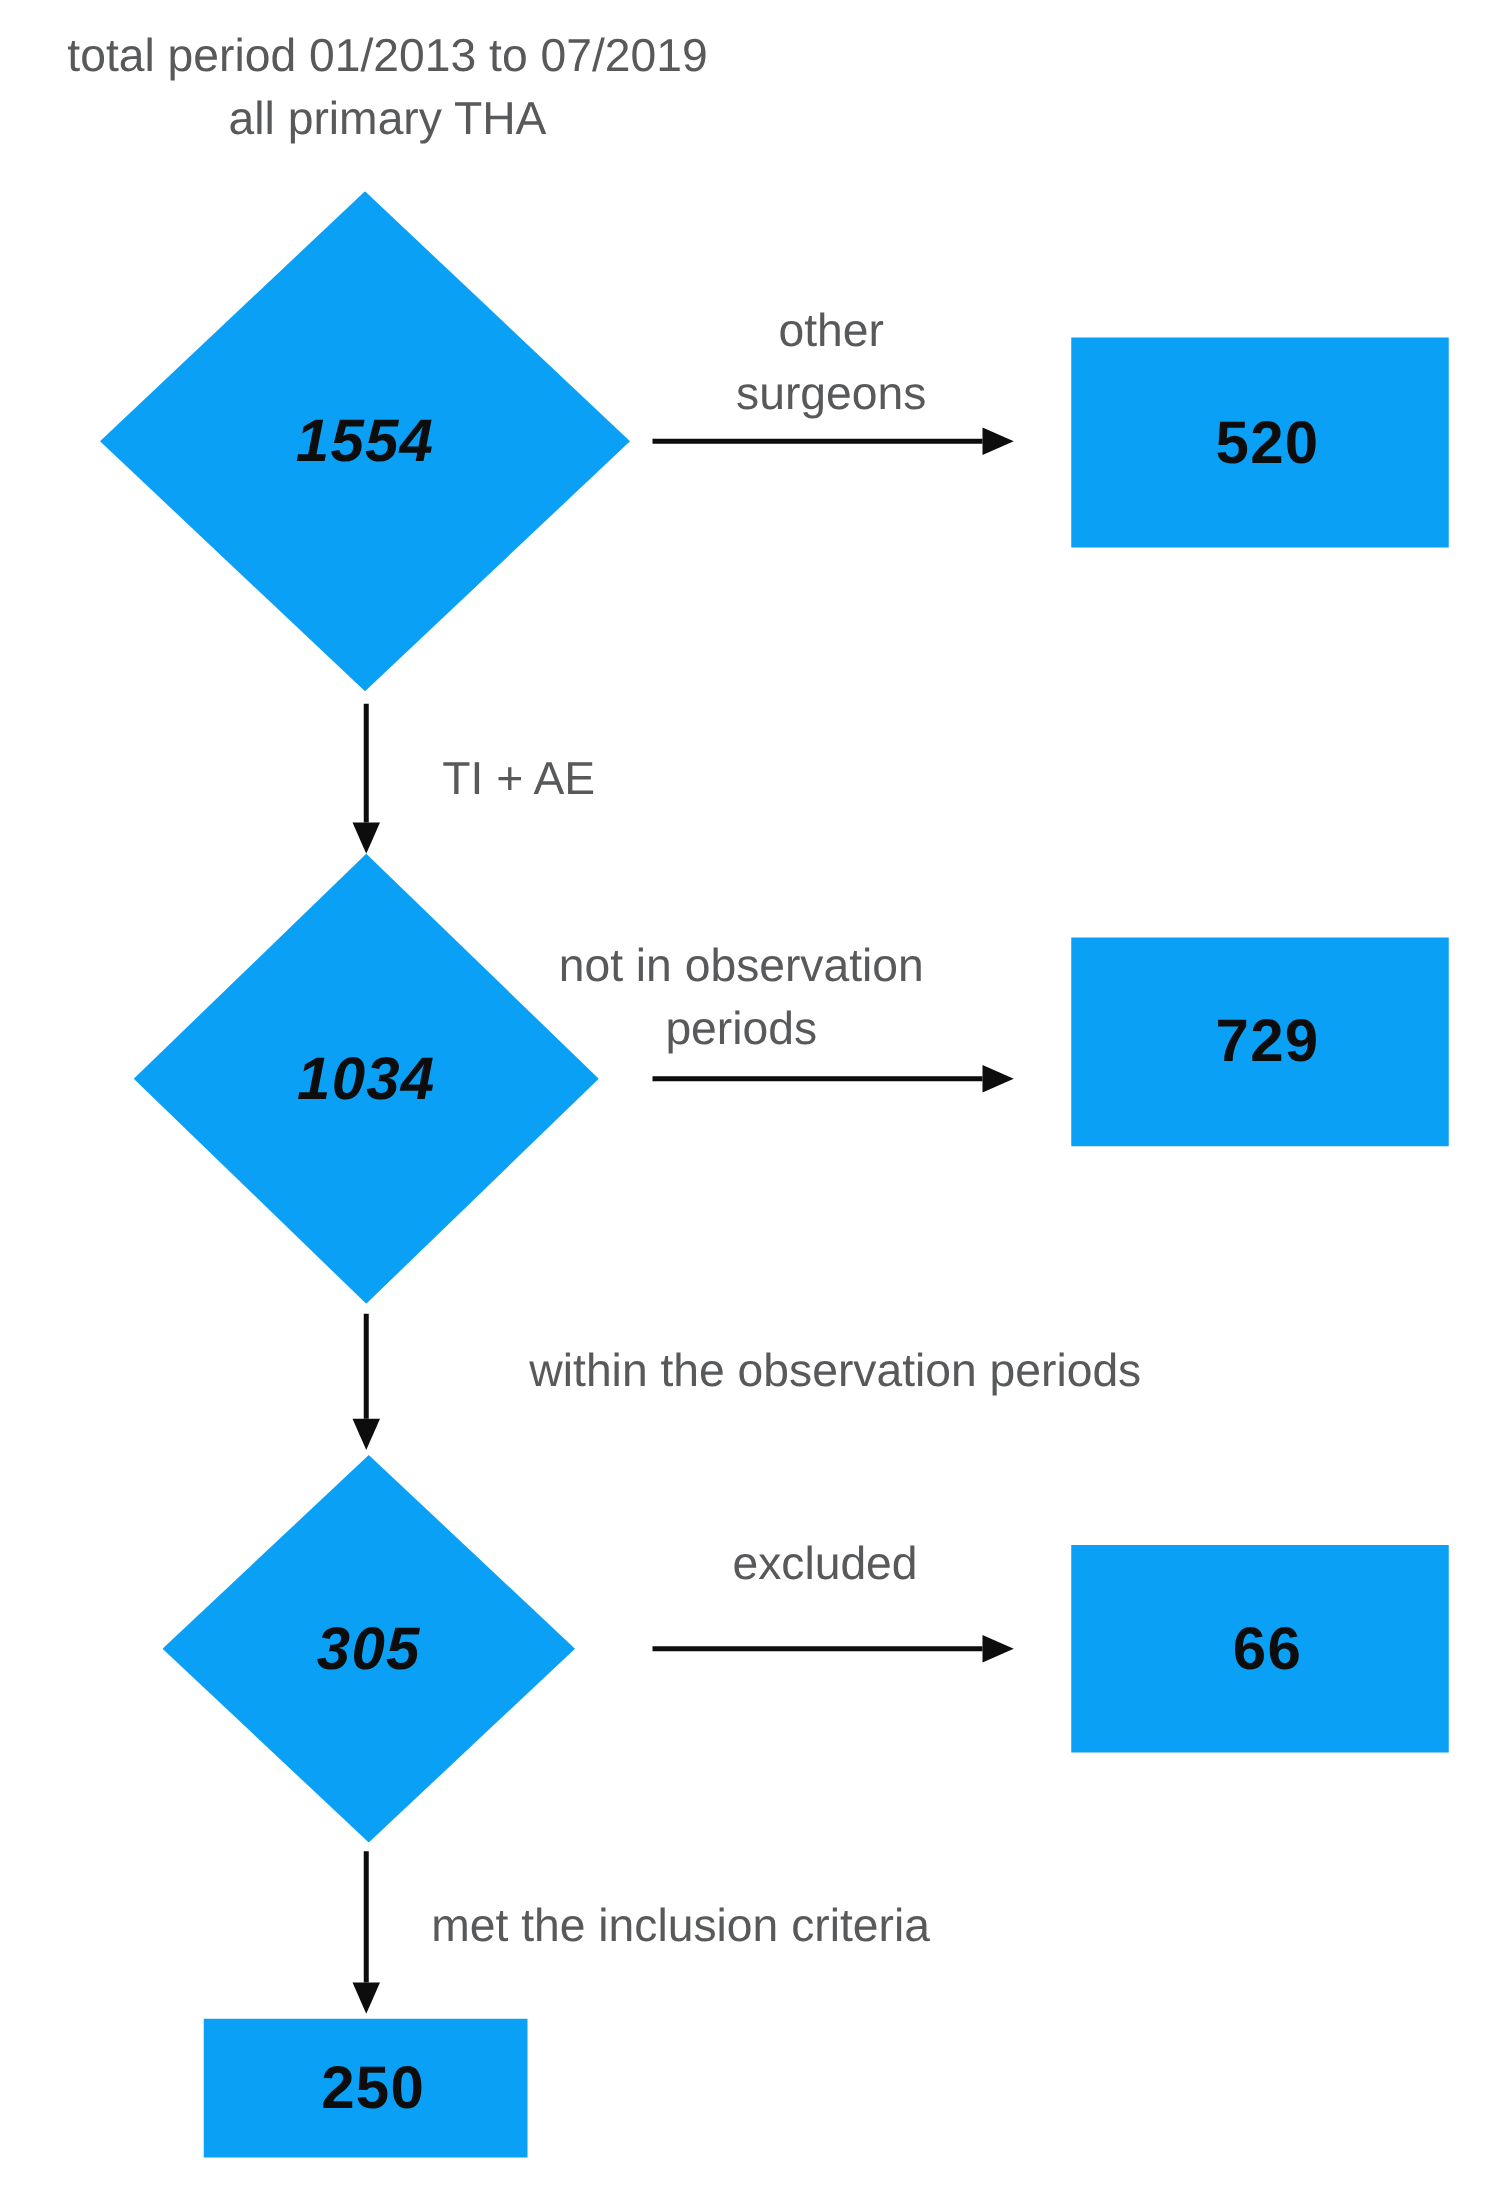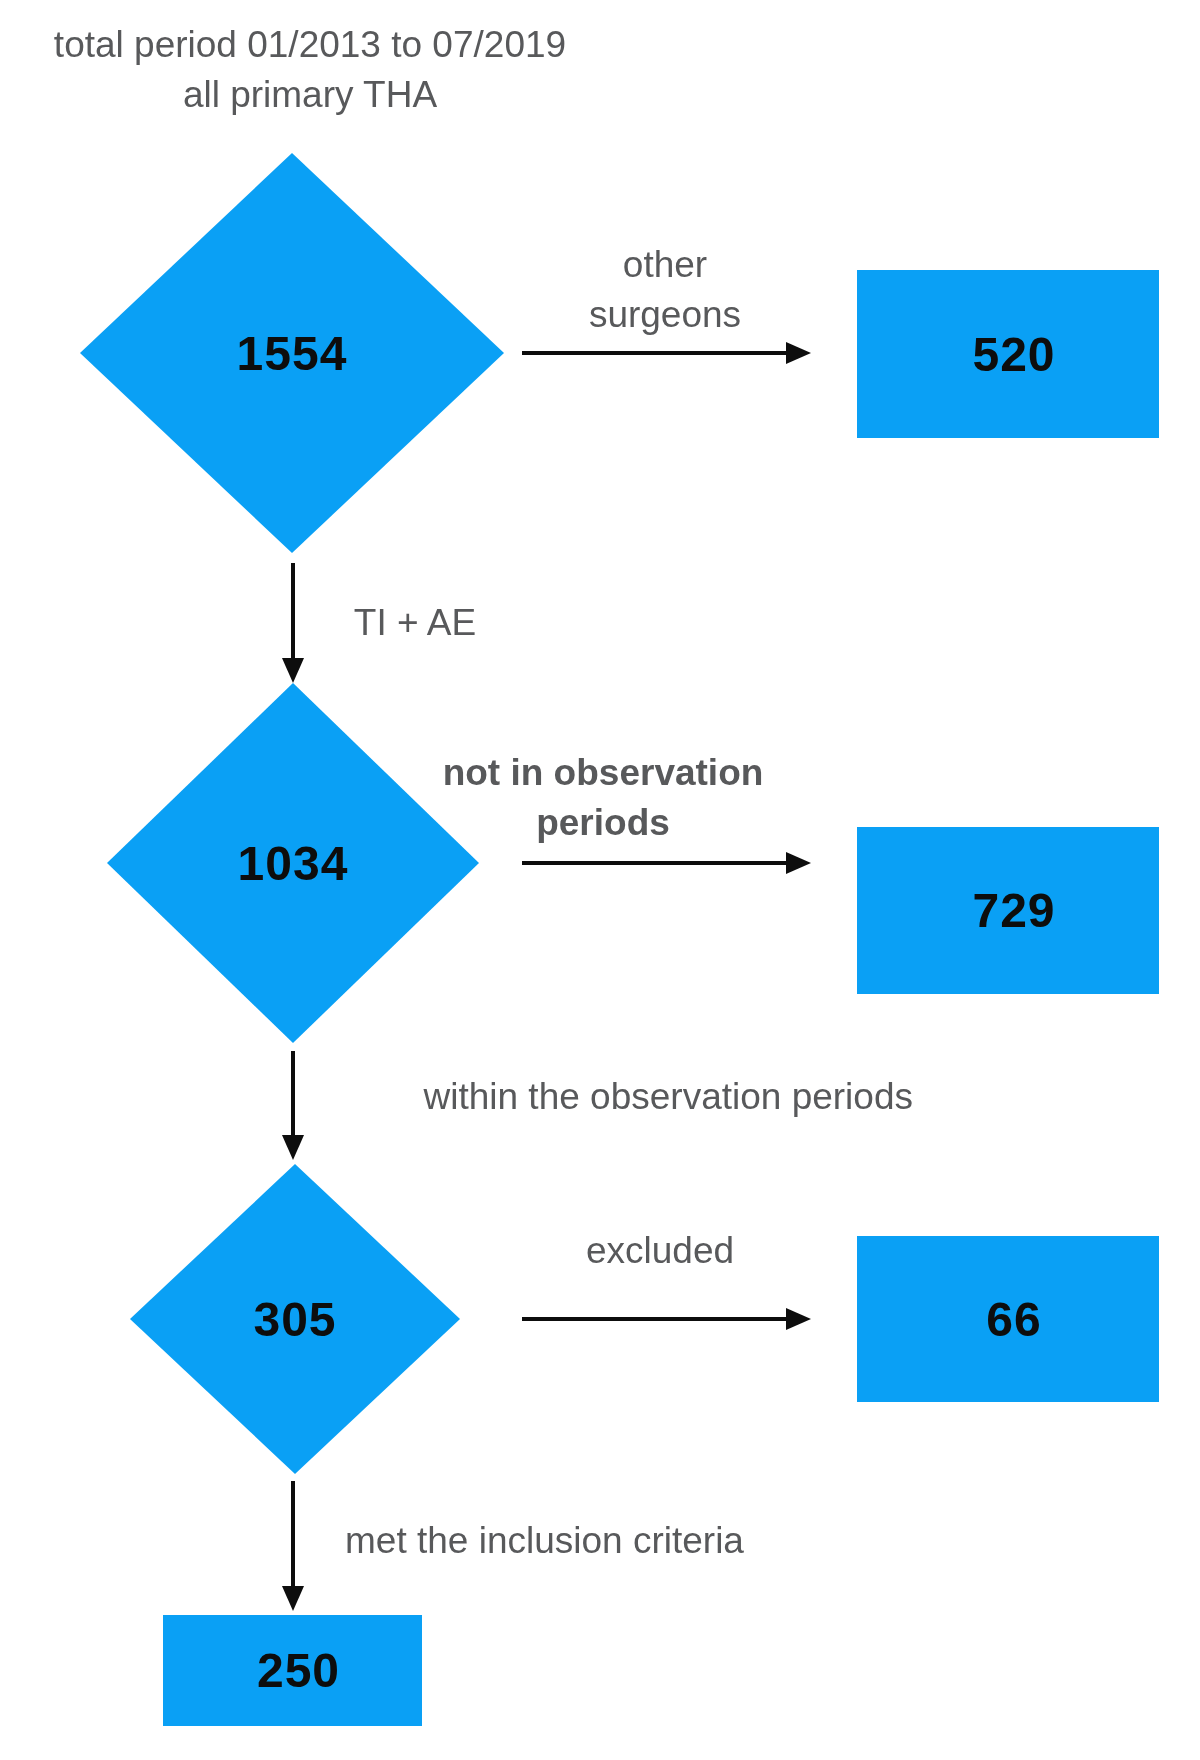--- a/index.html
+++ b/index.html
@@ -37,6 +37,7 @@
     display:flex;
     align-items:center;
     justify-content:center;
+    font-style:italic;
   }
   .rectnode{
     background:var(--blue);

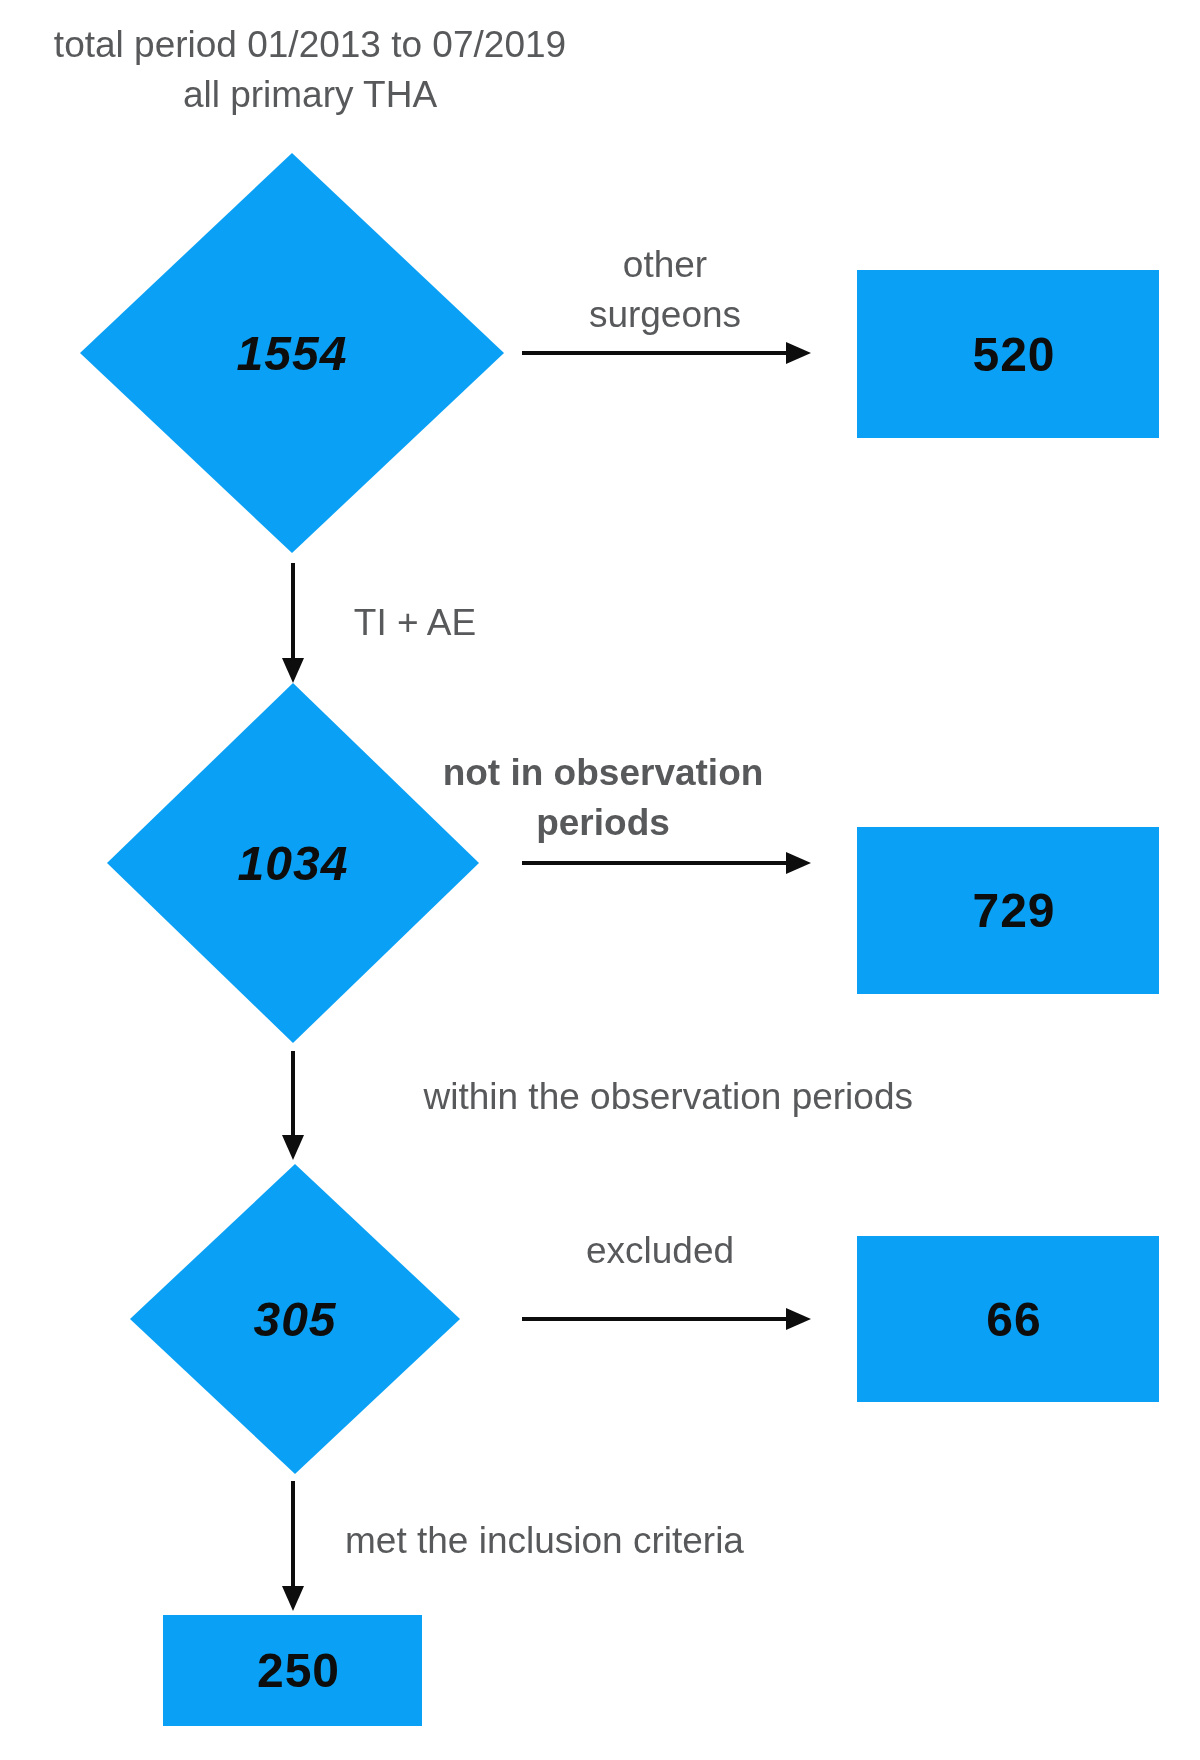--- a/index.html
+++ b/index.html
@@ -94,7 +94,7 @@
     <span class="num">1034</span>
   </div>
 
-  <div class="abs gray-label" style="left:438px;top:748px;width:330px;font-weight:bold;">
+  <div class="abs gray-label" style="left:428px;top:748px;width:330px;">
     <div>not in observation</div>
     <div>periods</div>
   </div>

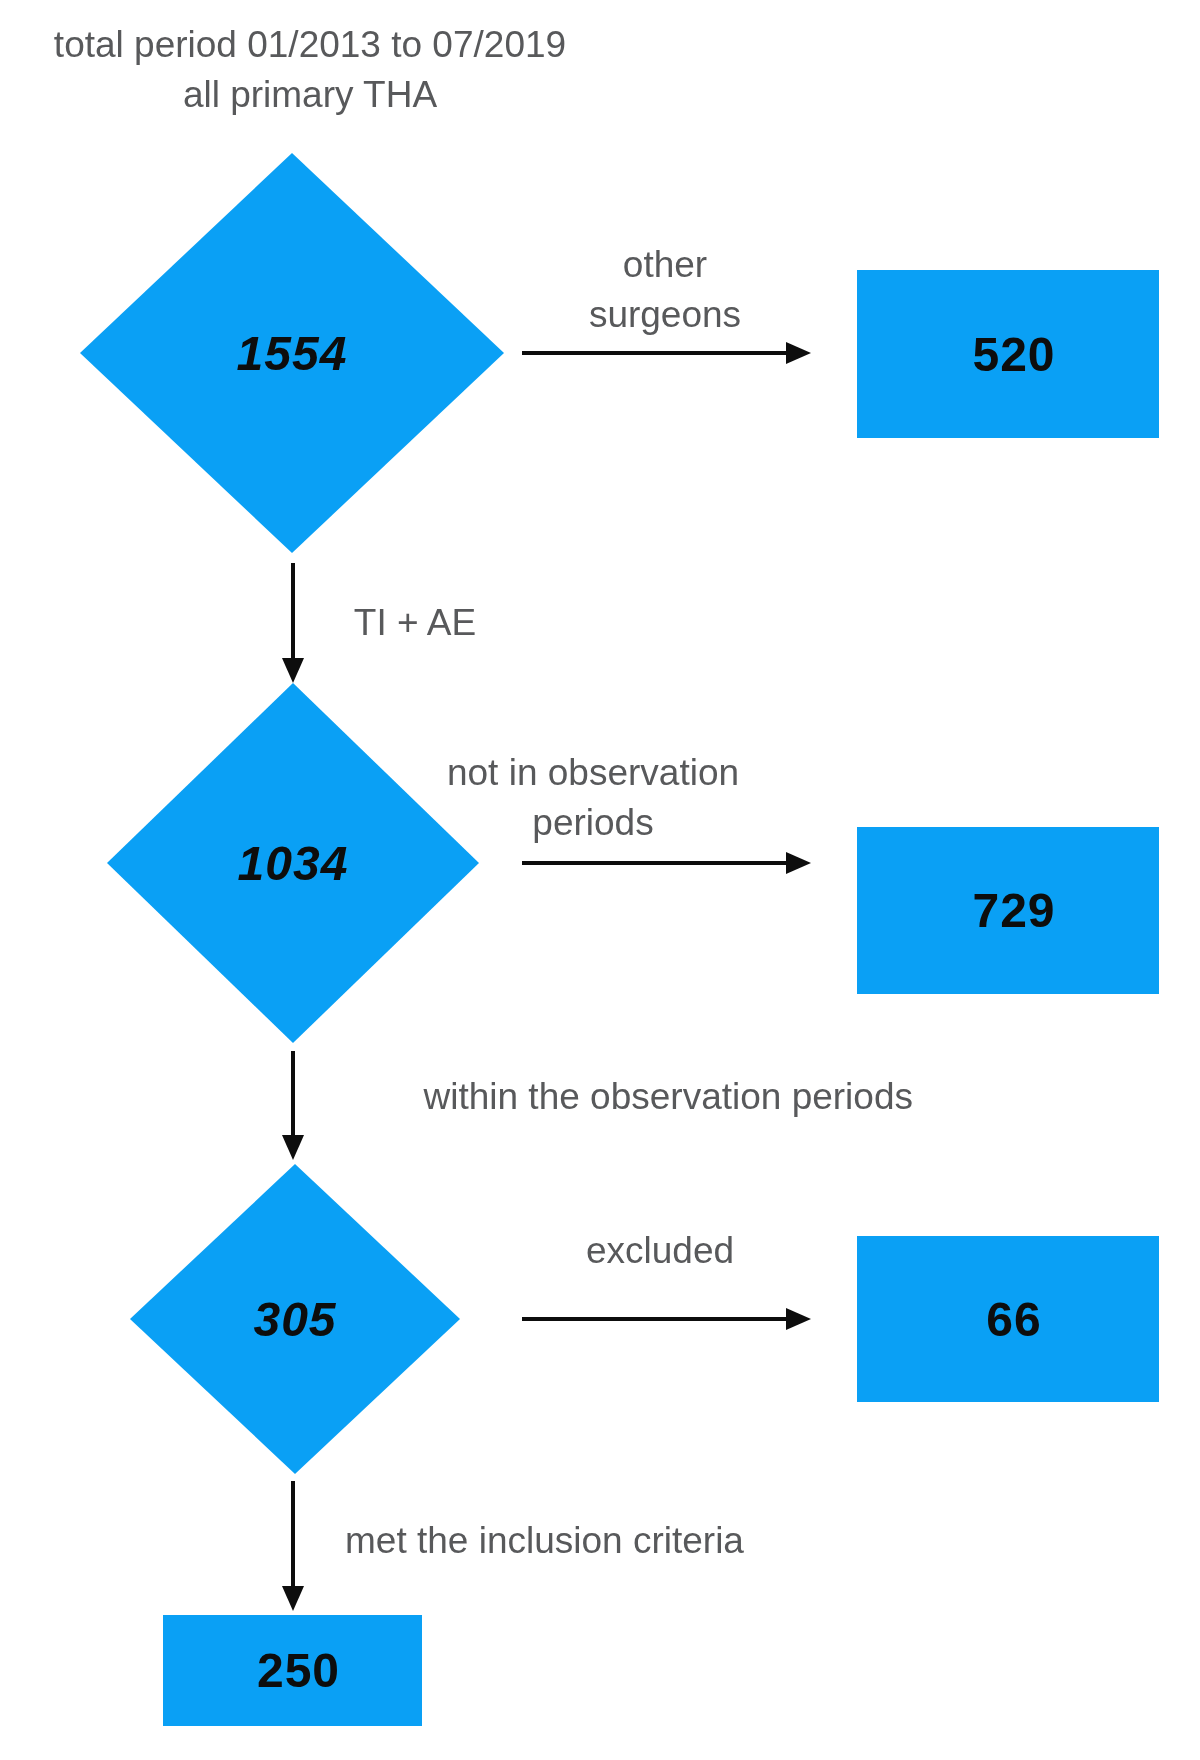--- a/index.html
+++ b/index.html
@@ -101,7 +101,7 @@
   <div class="abs hline" style="left:522px;top:861px;width:264px;"></div>
   <div class="abs head-right" style="left:786px;top:852px;"></div>
 
-  <div class="abs rectnode" style="left:857px;top:827px;width:302px;height:167px;">
+  <div class="abs rectnode" style="left:857px;top:750px;width:302px;height:167px;">
     <span class="num">729</span>
   </div>
 

